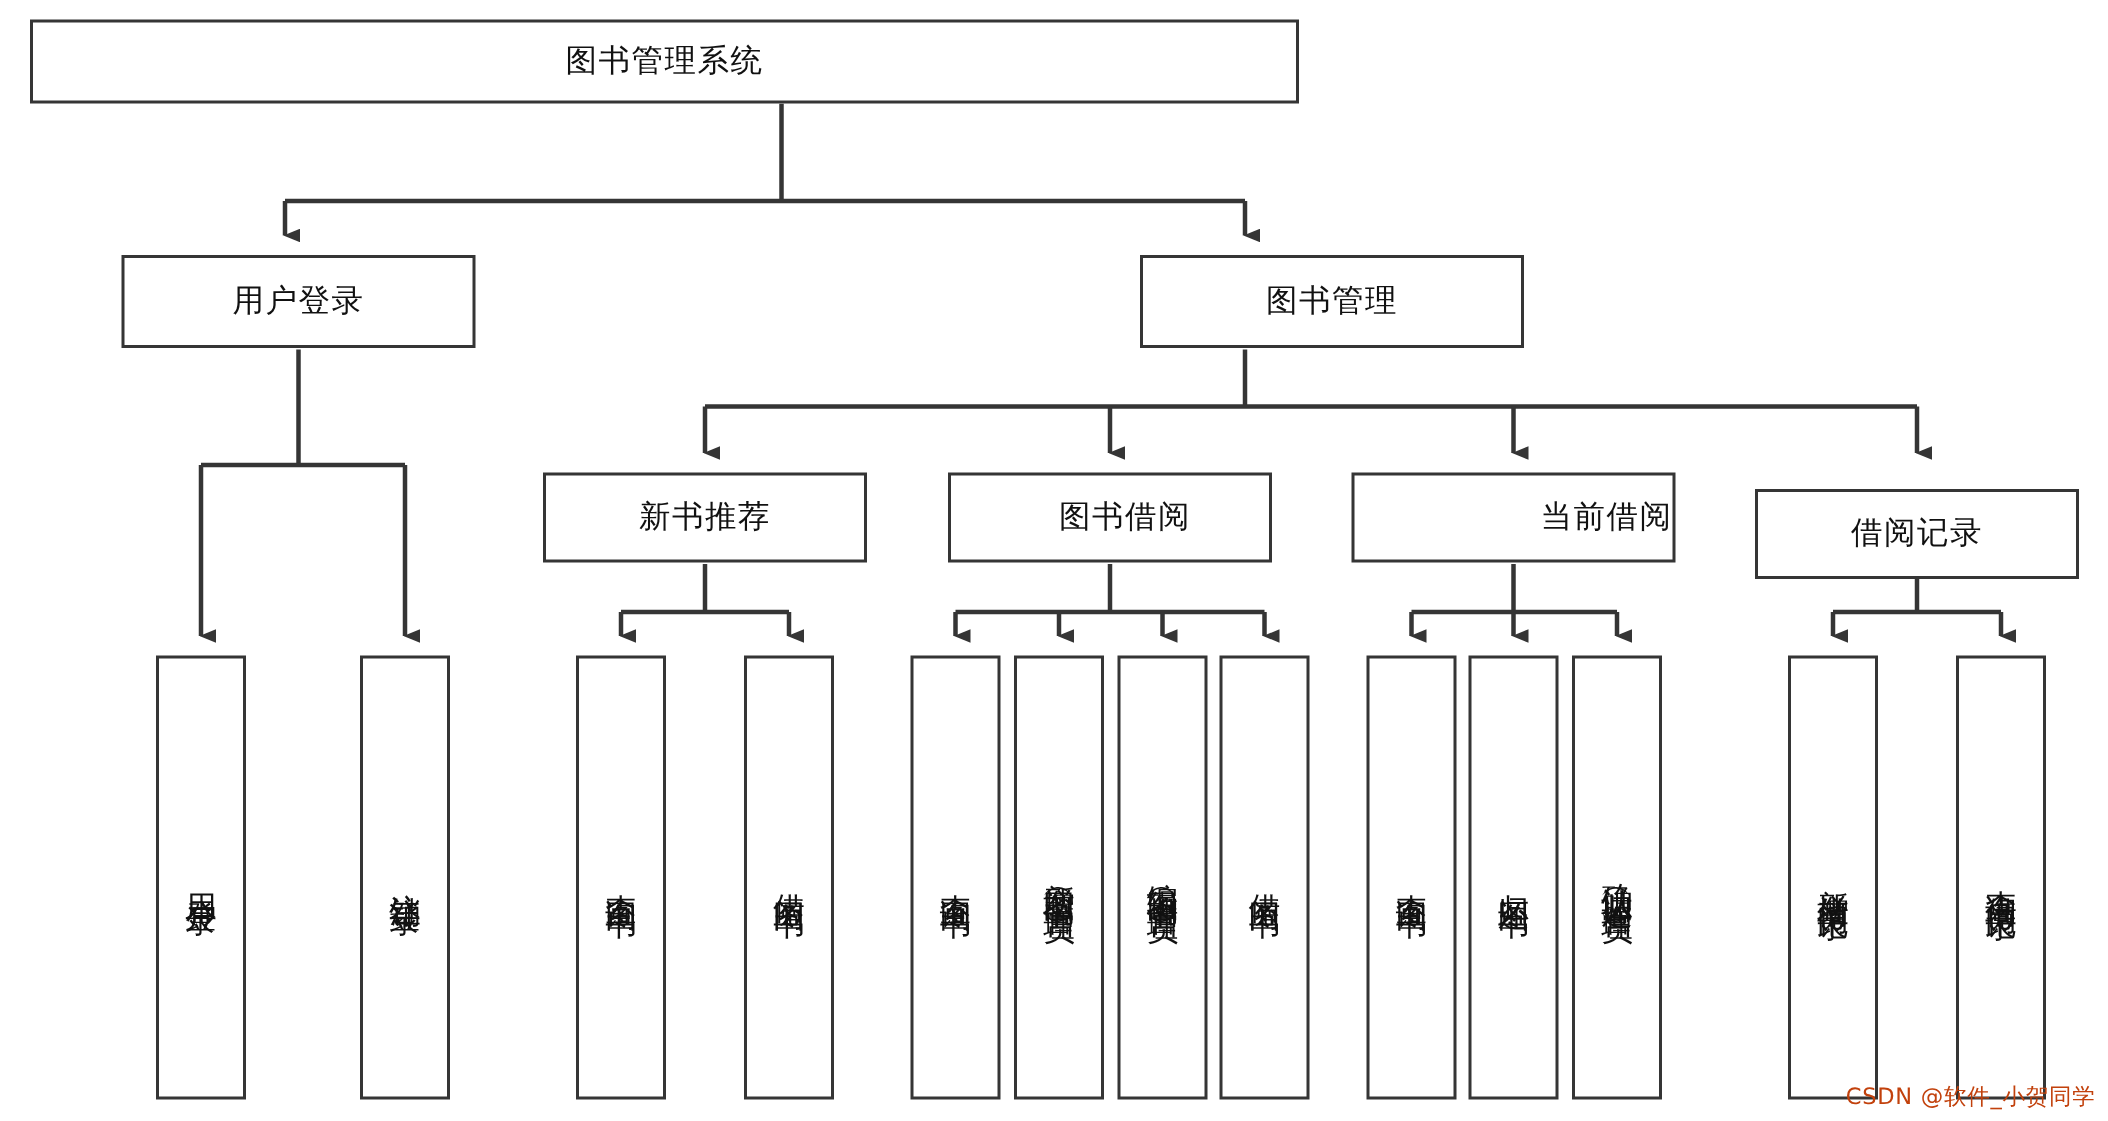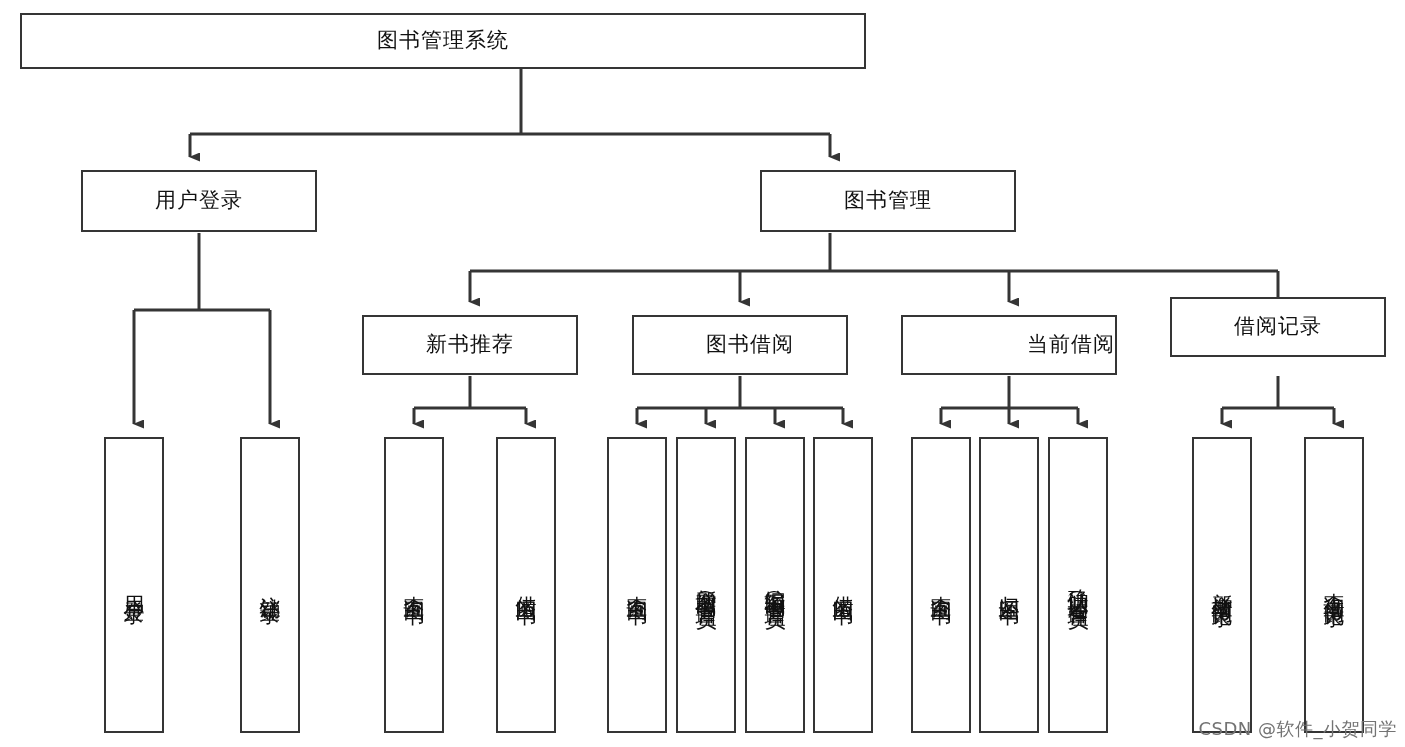--- a/index.html
+++ b/index.html
@@ -146,7 +146,7 @@
     <span class="node-label">当前借阅</span>
   </div>
 
-  <div class="node node-h" style="left:1170px; top:297px; width:216px; height:60px;">
+  <div class="node node-h" style="left:1170px; top:326px; width:216px; height:60px;">
     <span class="node-label">借阅记录</span>
   </div>
 

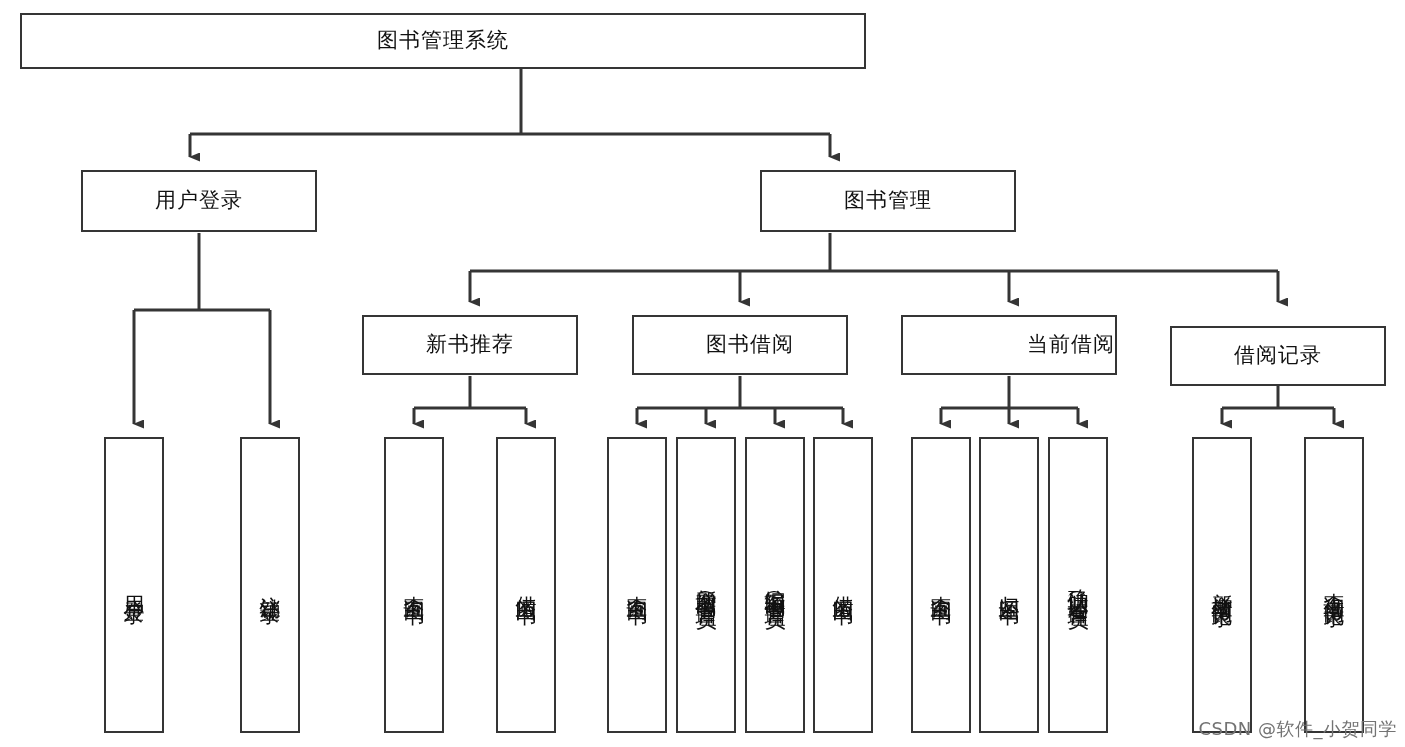--- a/index.html
+++ b/index.html
@@ -60,8 +60,8 @@
     position: absolute;
     right: 8px;
     bottom: 6px;
-    font-size: 18px;
-    color: #737373;
+    font-size: 15px;
+    color: #c2410c;
     letter-spacing: 0.5px;
     white-space: nowrap;
     user-select: none;

